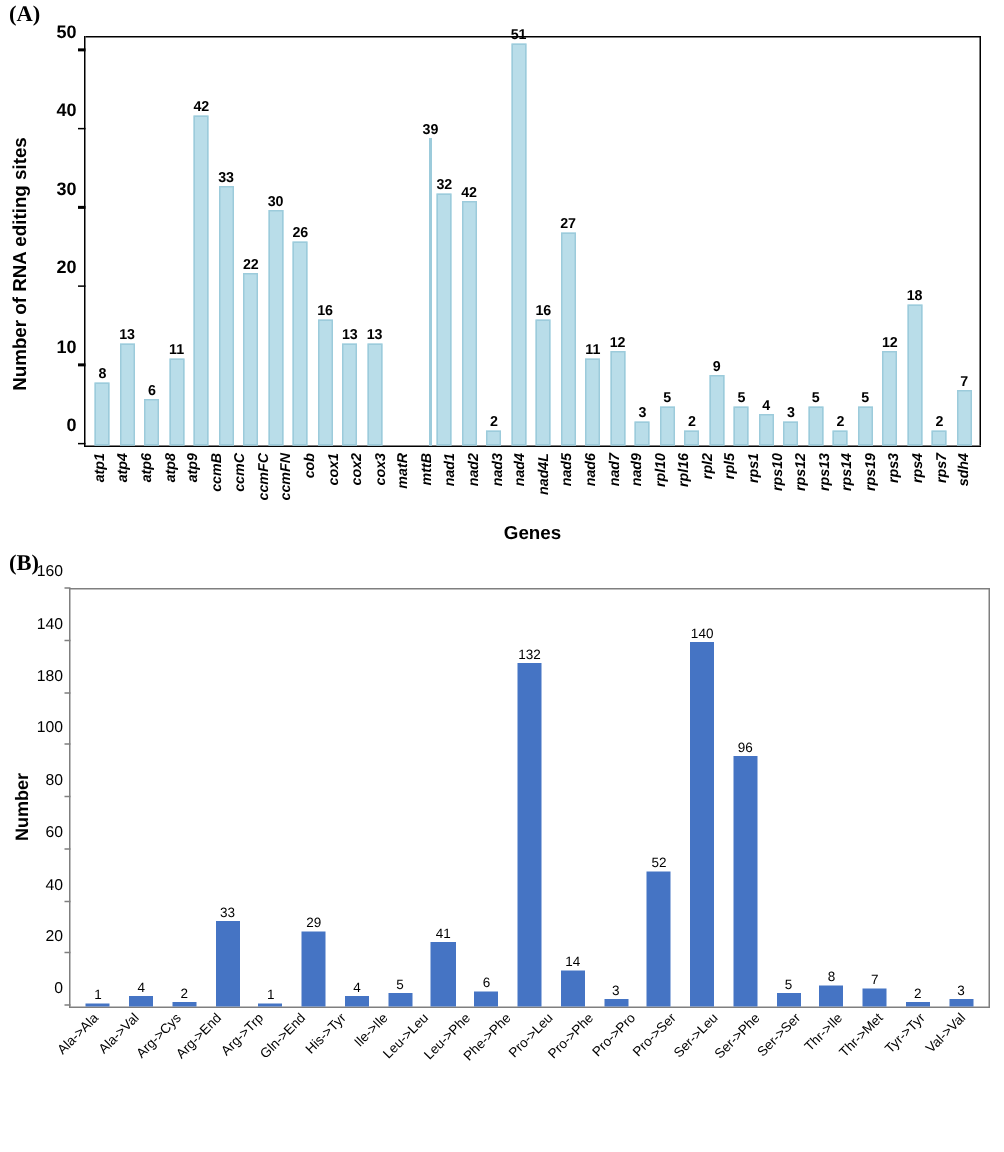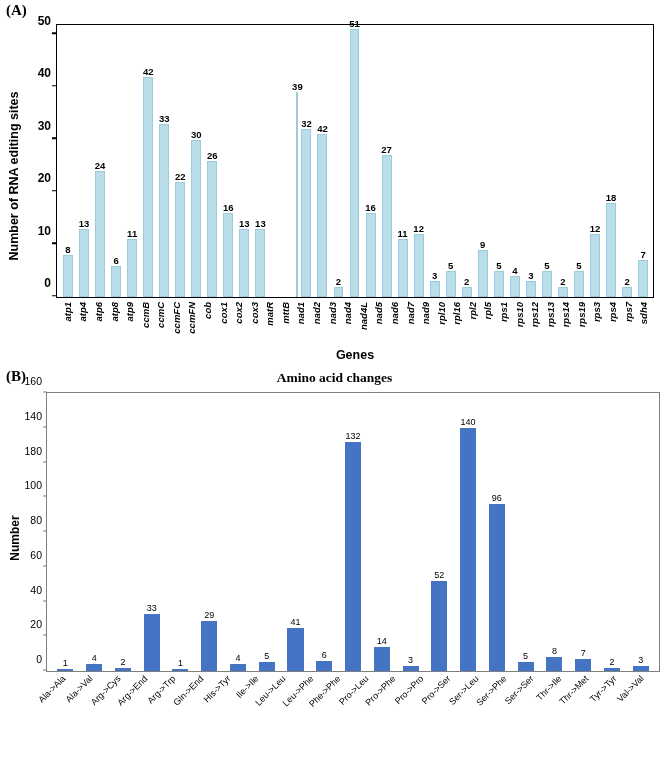--- a/index.html
+++ b/index.html
@@ -314,11 +314,6 @@
           <div class="a-col">
             <div class="a-bar" style="height: 25%;">
               <div class="a-val">13</div>
-            </div>
-          </div>
-          <div class="a-col">
-            <div class="a-bar" style="height: 46.1538%;">
-              <div class="a-val">24</div>
             </div>
           </div>
           <div class="a-col">

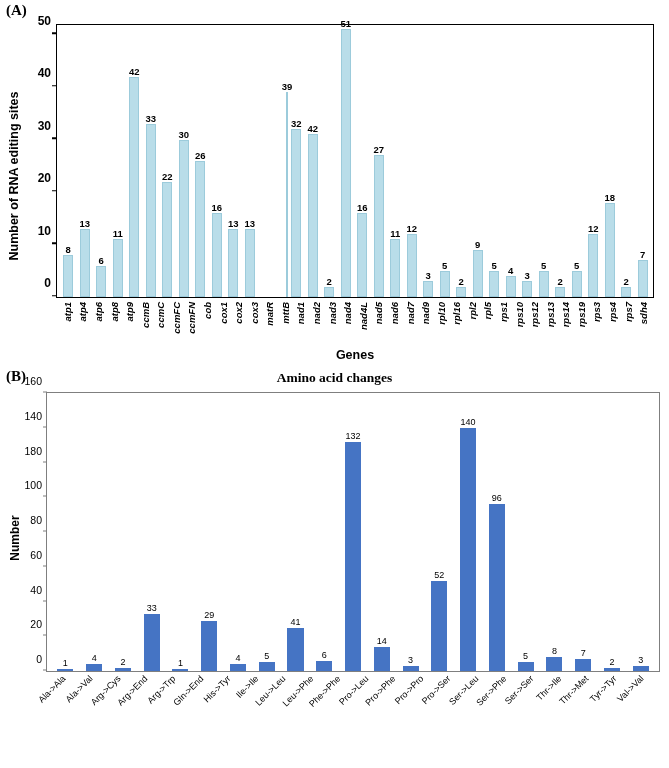--- a/index.html
+++ b/index.html
@@ -606,7 +606,6 @@
 
 <div class="panel" id="panelB">
   <div class="panel-label" id="labelB">(B)</div>
-  <div id="b-title">Amino acid changes</div>
 
   <div id="b-ylabel">
     <span>Number</span>

